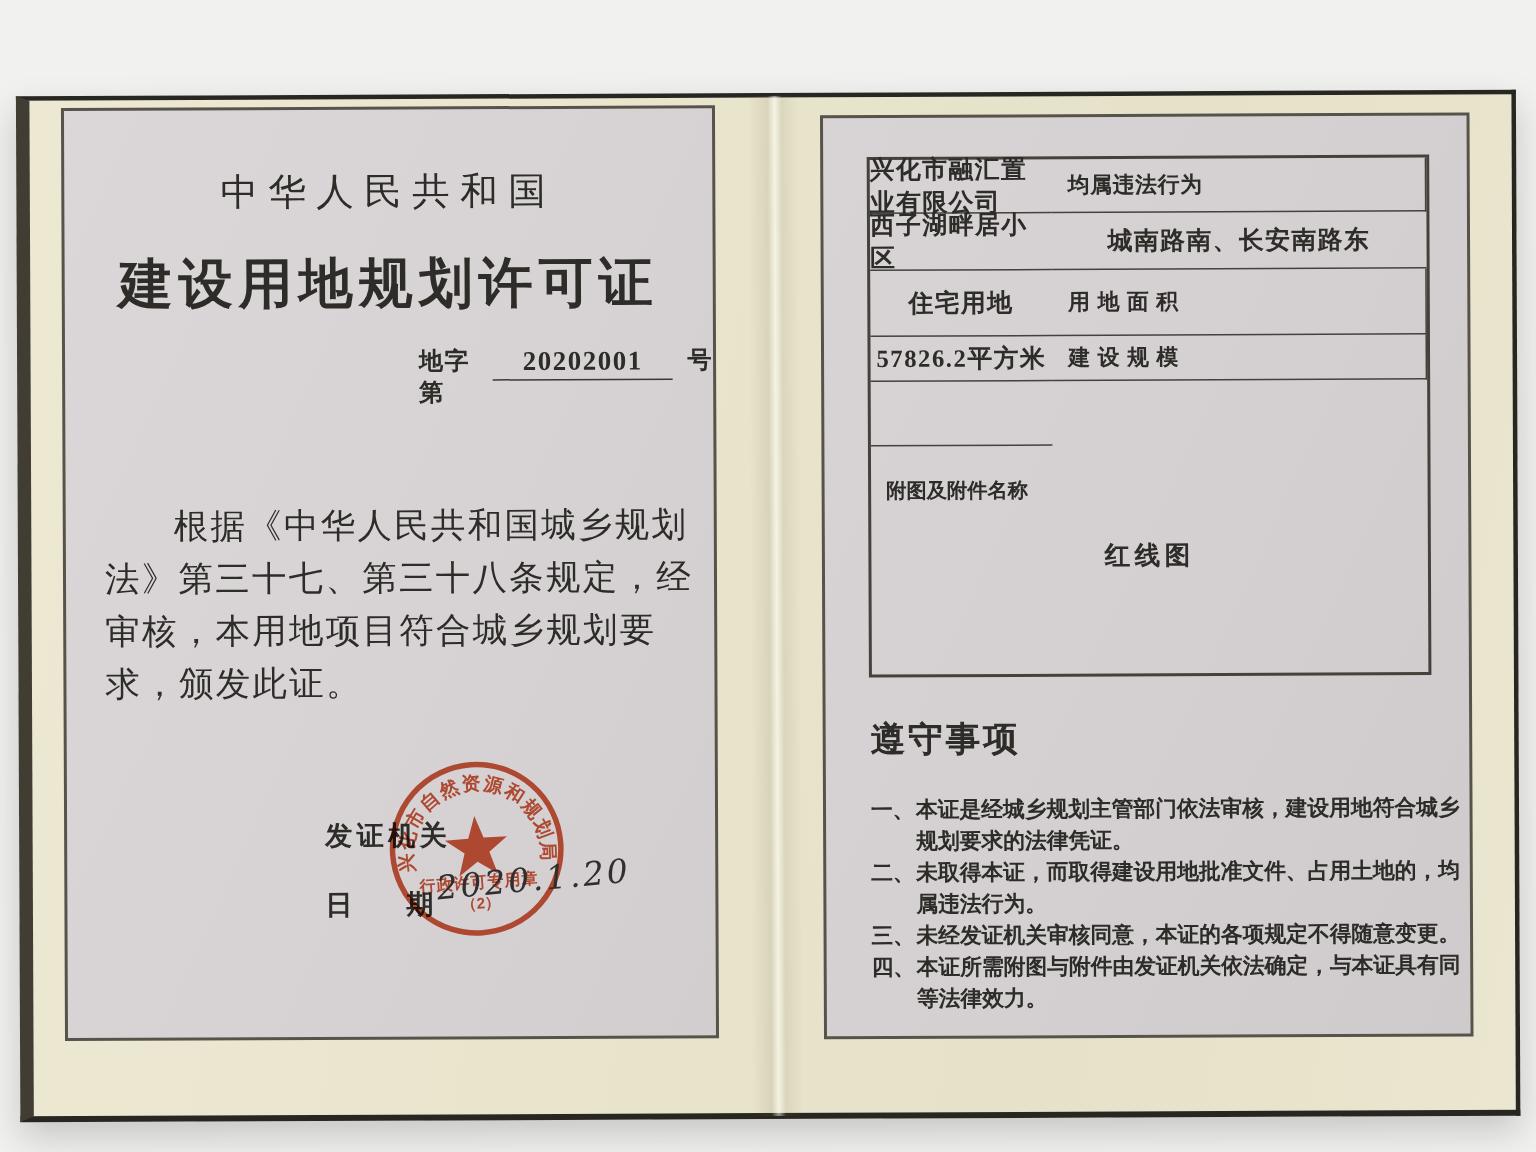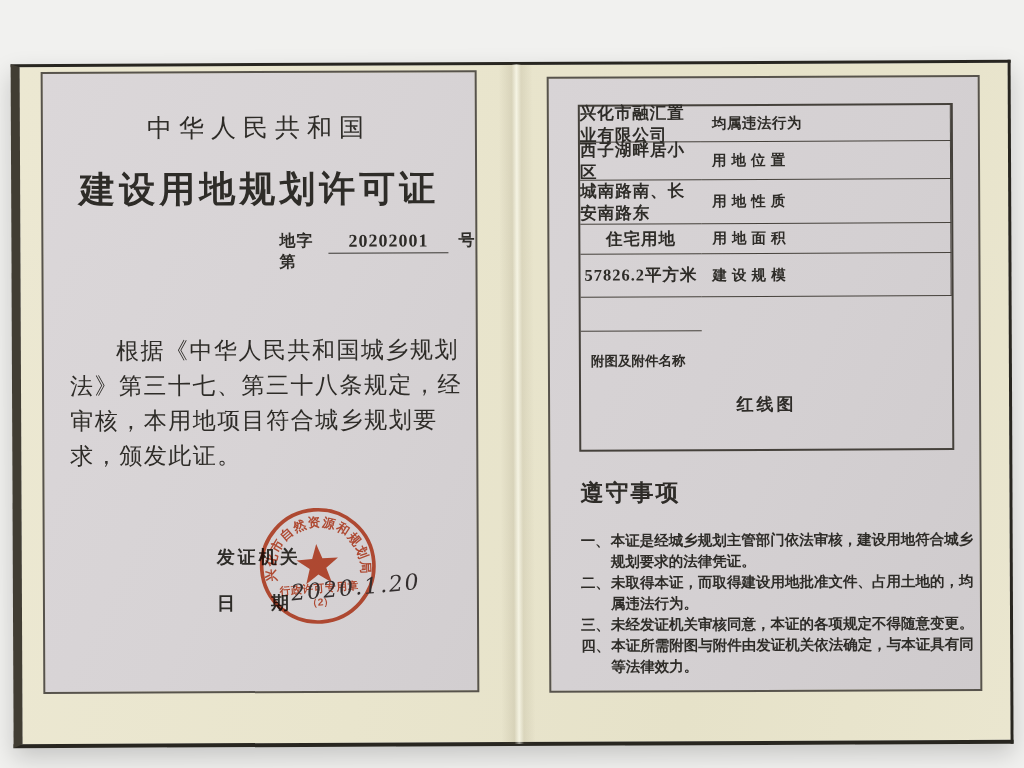--- a/index.html
+++ b/index.html
@@ -181,7 +181,6 @@
       <div class="cell cell-label">均属违法行为</div>
       <div class="cell cell-value">西子湖畔居小区</div>
 
-      <div class="cell cell-label">用 地 位 置</div>
       <div class="cell cell-value">城南路南、长安南路东</div>
 
       <div class="cell cell-label">用 地 性 质</div>

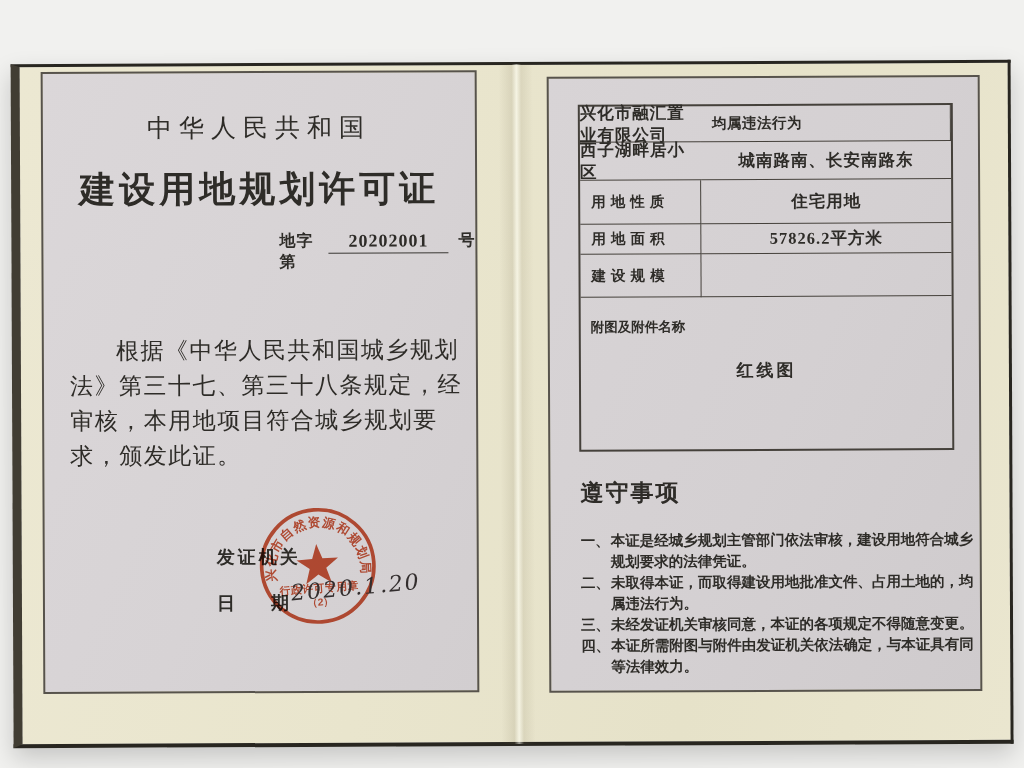--- a/index.html
+++ b/index.html
@@ -183,7 +183,6 @@
 
       <div class="cell cell-value">城南路南、长安南路东</div>
 
-      <div class="cell cell-label">用 地 性 质</div>
       <div class="cell cell-value">住宅用地</div>
 
       <div class="cell cell-label">用 地 面 积</div>

